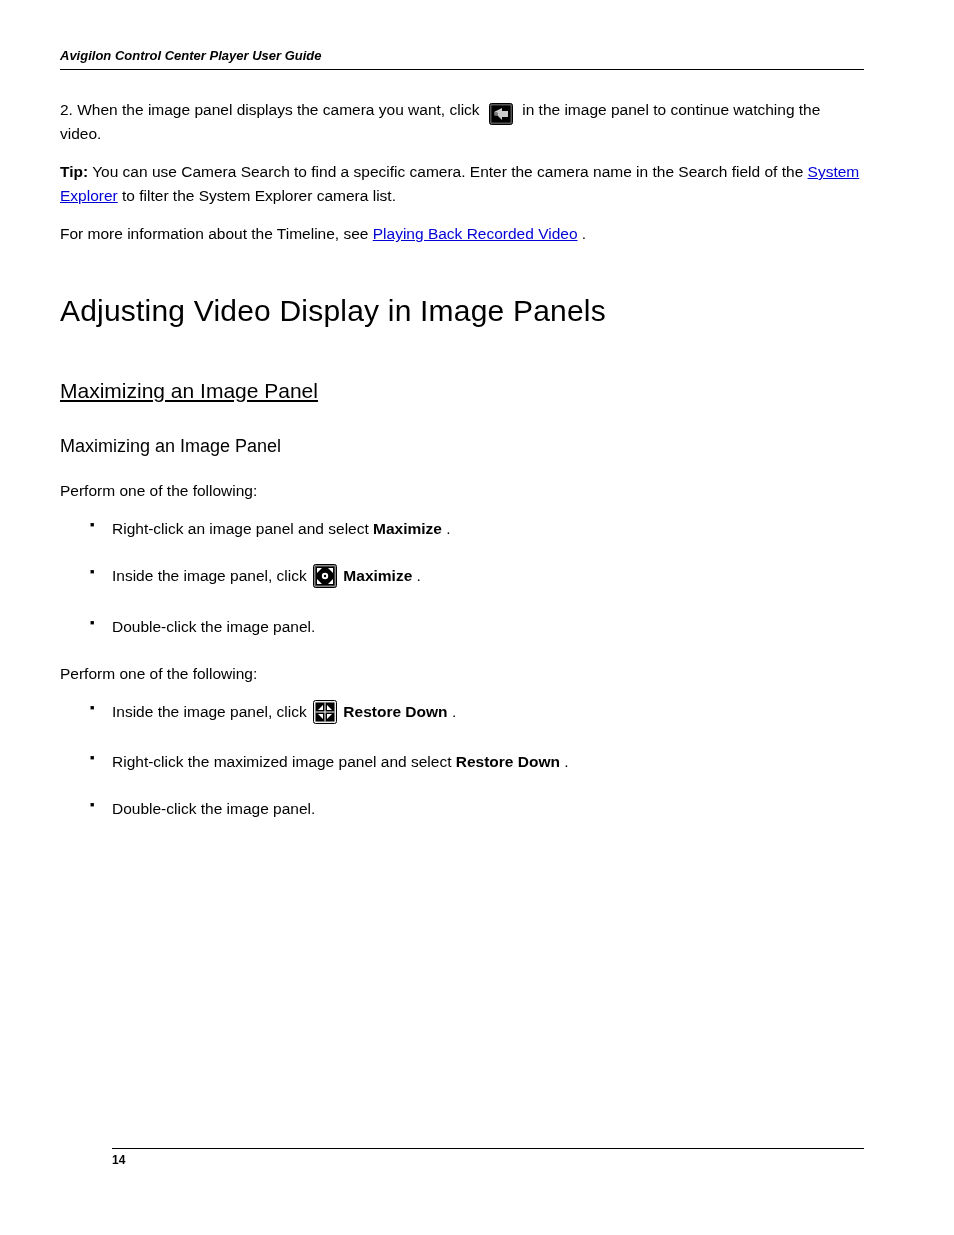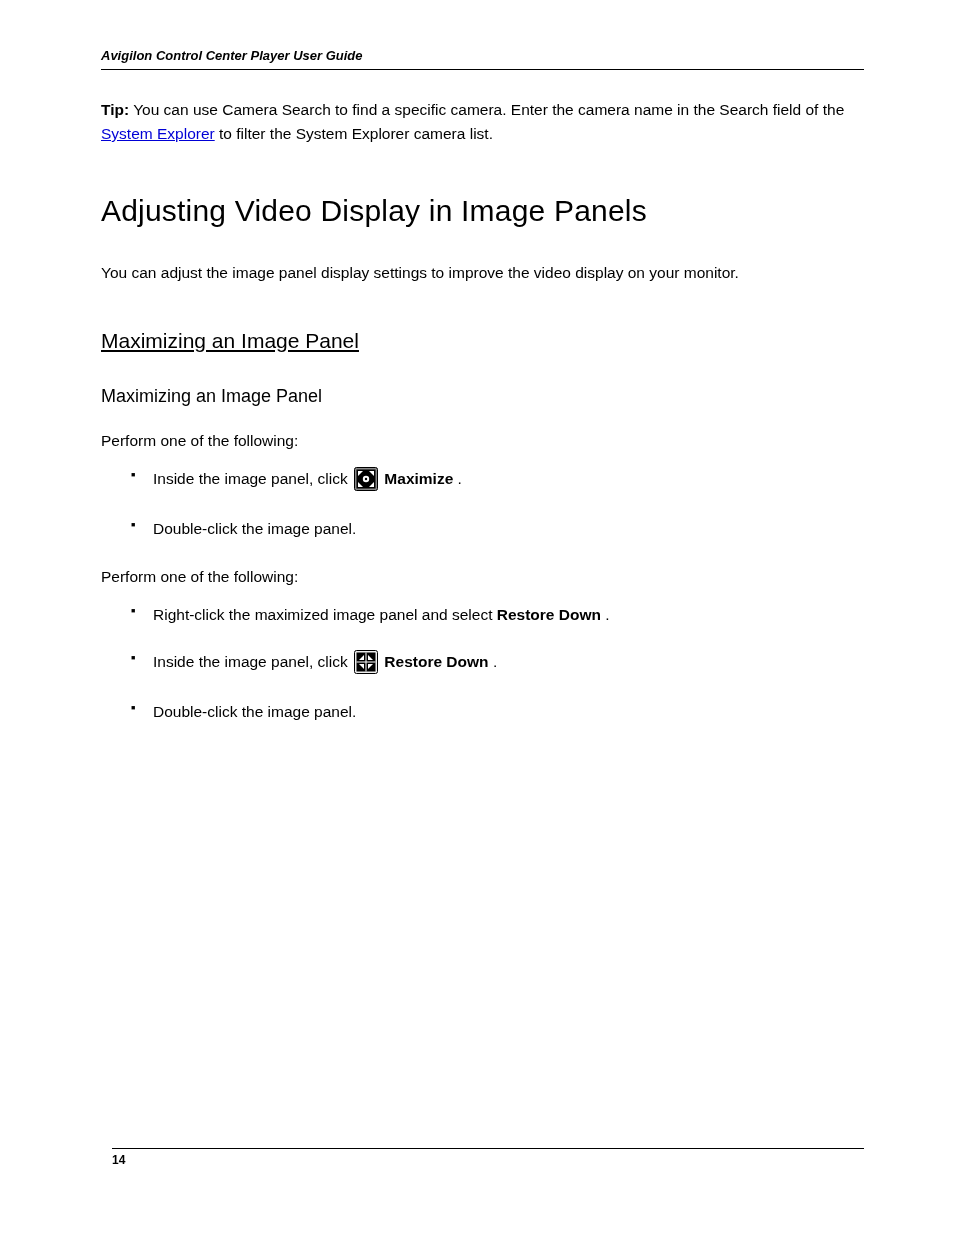--- a/index.html
+++ b/index.html
@@ -4,7 +4,7 @@
 <style>
   * { margin: 0; padding: 0; box-sizing: border-box; }
   html, body { width: 954px; height: 1235px; background: #fff; font-family: Arial, Helvetica, sans-serif; color: #000; }
-  .page { padding: 48px 90px 0 101px; position: relative; height: 100%; }
+  .page { padding: 48px 90px 0 60px; position: relative; height: 100%; }
   .running-header { font-style: italic; font-weight: bold; font-size: 13px; padding-bottom: 6px; border-bottom: 1px solid #000; margin-bottom: 28px; }
   .body-block { font-size: 15.5px; line-height: 1.55; color: #000; }
   .para { margin-bottom: 14px; }

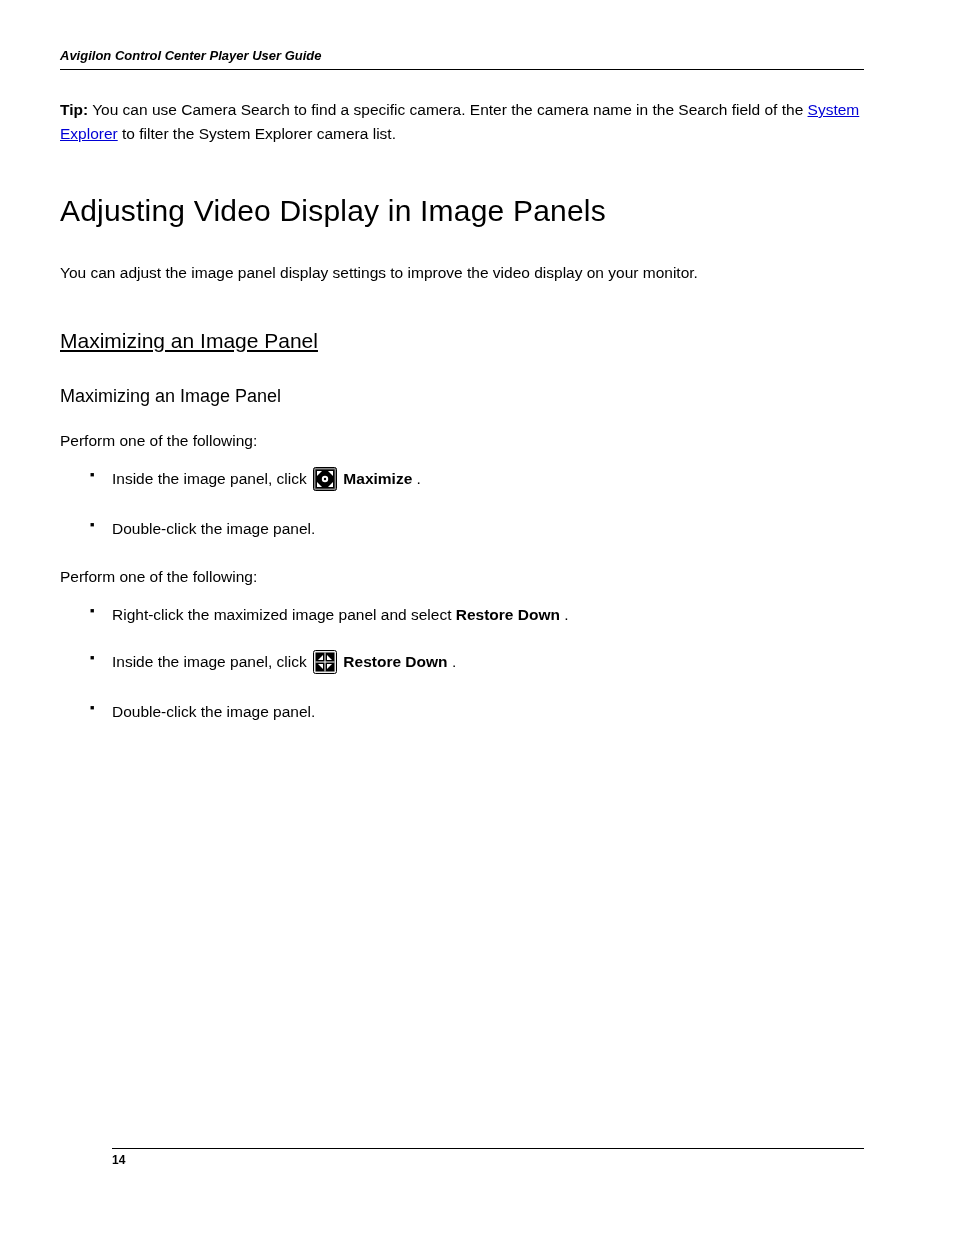--- a/index.html
+++ b/index.html
@@ -37,6 +37,18 @@
 
   <div class="body-block">
 
+    <p class="para">
+      <span>2. When the image panel displays the camera you want, click </span>
+      <span class="inline-icon">
+        <svg class="icon-camera" width="24" height="22" viewBox="0 0 24 22">
+          <rect class="outer" x="0.5" y="0.5" width="23" height="21" rx="2"></rect>
+          <rect class="inner" x="2.5" y="2.5" width="19" height="17" rx="1"></rect>
+          <path d="M5 9 L13 5 L13 8 L19 8 L19 14 L13 14 L13 17 Z" fill="#bbb"></path>
+          <circle cx="7" cy="11" r="2" fill="#777"></circle>
+        </svg>
+      </span>
+      <span> in the image panel to continue watching the video.</span>
+    </p>
 
 
     <p class="para">

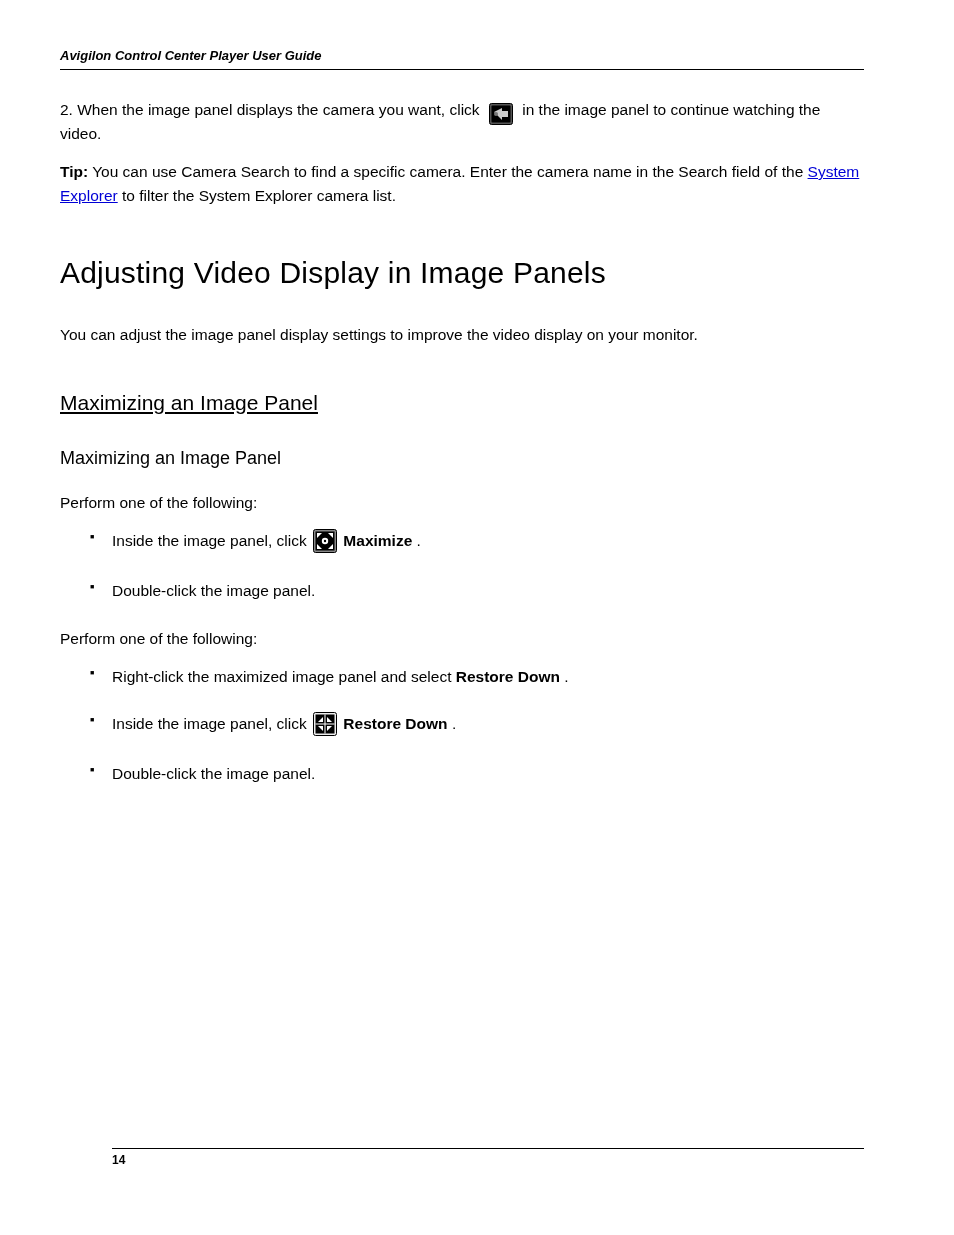--- a/index.html
+++ b/index.html
@@ -58,6 +58,11 @@
       <span> to filter the System Explorer camera list.</span>
     </p>
 
+    <p class="para">
+      <span>For more information about the Timeline, see </span>
+      <a href="#" class="link">Playing Back Recorded Video</a>
+      <span>.</span>
+    </p>
 
     <h1 class="h1">Adjusting Video Display in Image Panels</h1>
     <p class="para">You can adjust the image panel display settings to improve the video display on your monitor.</p>

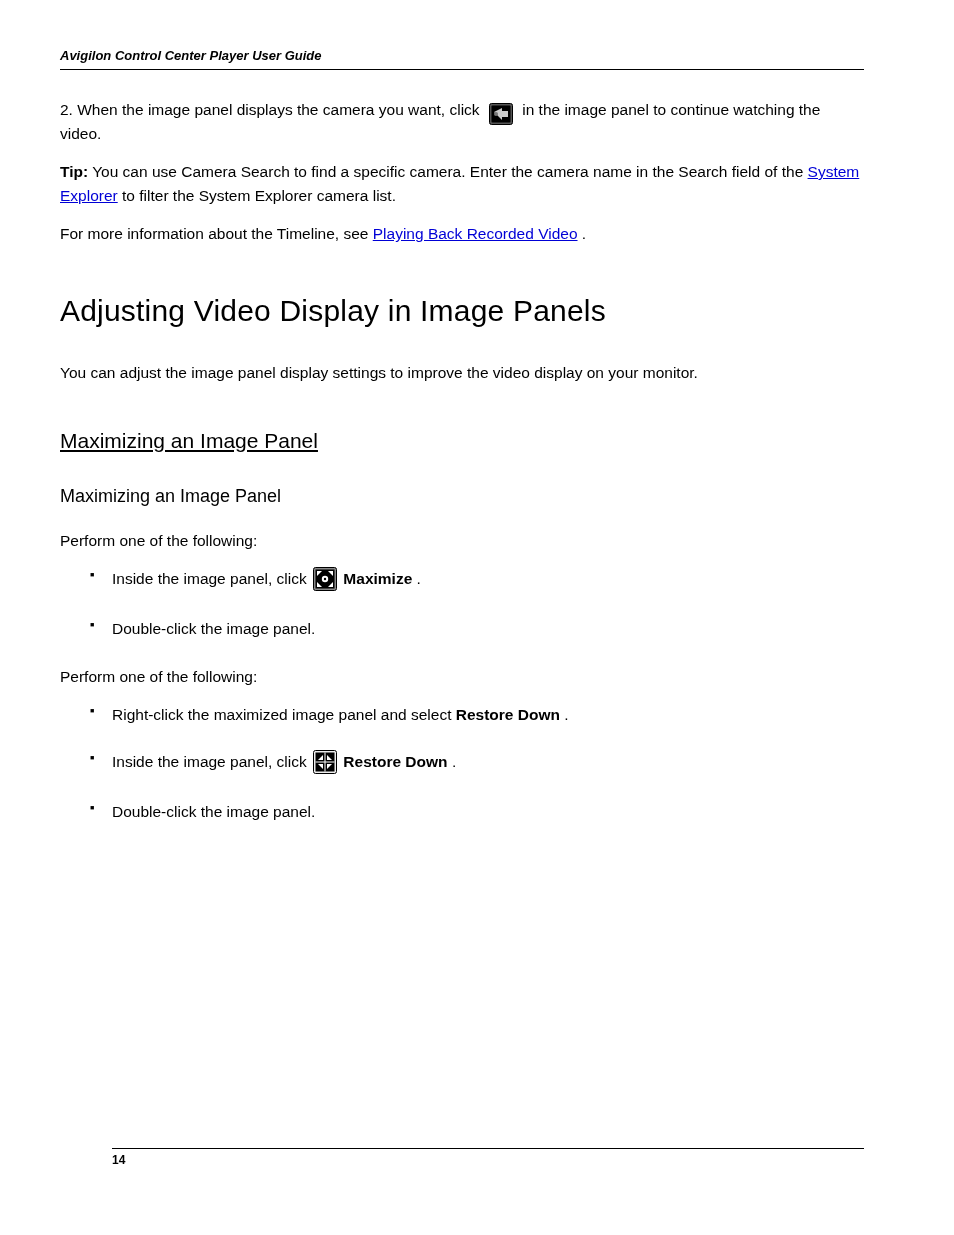--- a/index.html
+++ b/index.html
@@ -65,7 +65,6 @@
     </p>
 
     <h1 class="h1">Adjusting Video Display in Image Panels</h1>
-    <p class="para">You can adjust the image panel display settings to improve the video display on your monitor.</p>
 
     <h2 class="h2">Maximizing an Image Panel</h2>
 

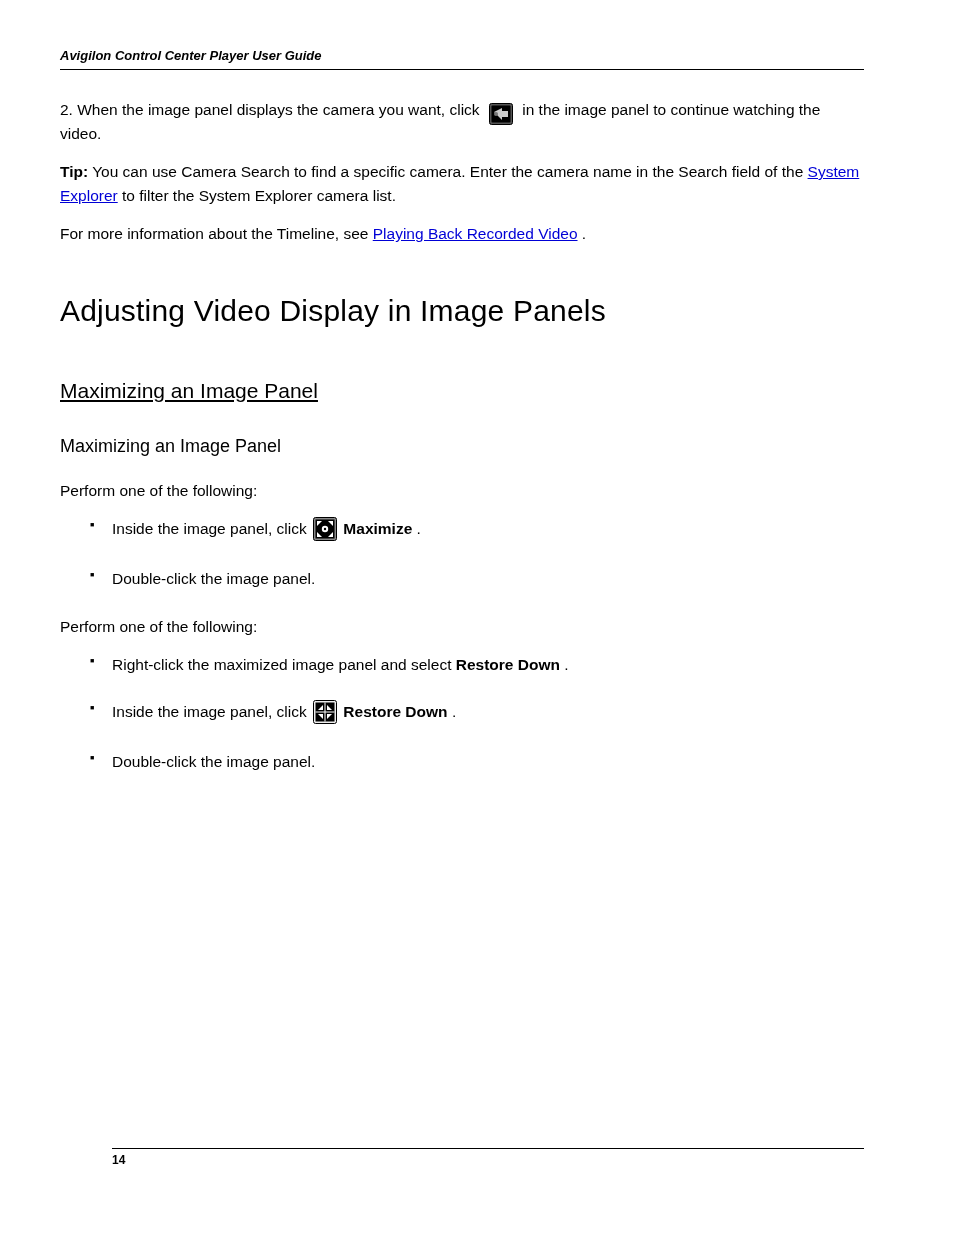--- a/index.html
+++ b/index.html
@@ -73,6 +73,11 @@
 
     <ul class="bullets">
       <li>
+        <span>Right-click an image panel and select </span>
+        <strong>Maximize</strong>
+        <span>.</span>
+      </li>
+      <li>
         <span>Inside the image panel, click </span>
         <span class="inline-icon">
           <svg class="maximize-svg" width="24" height="24" viewBox="0 0 24 24">

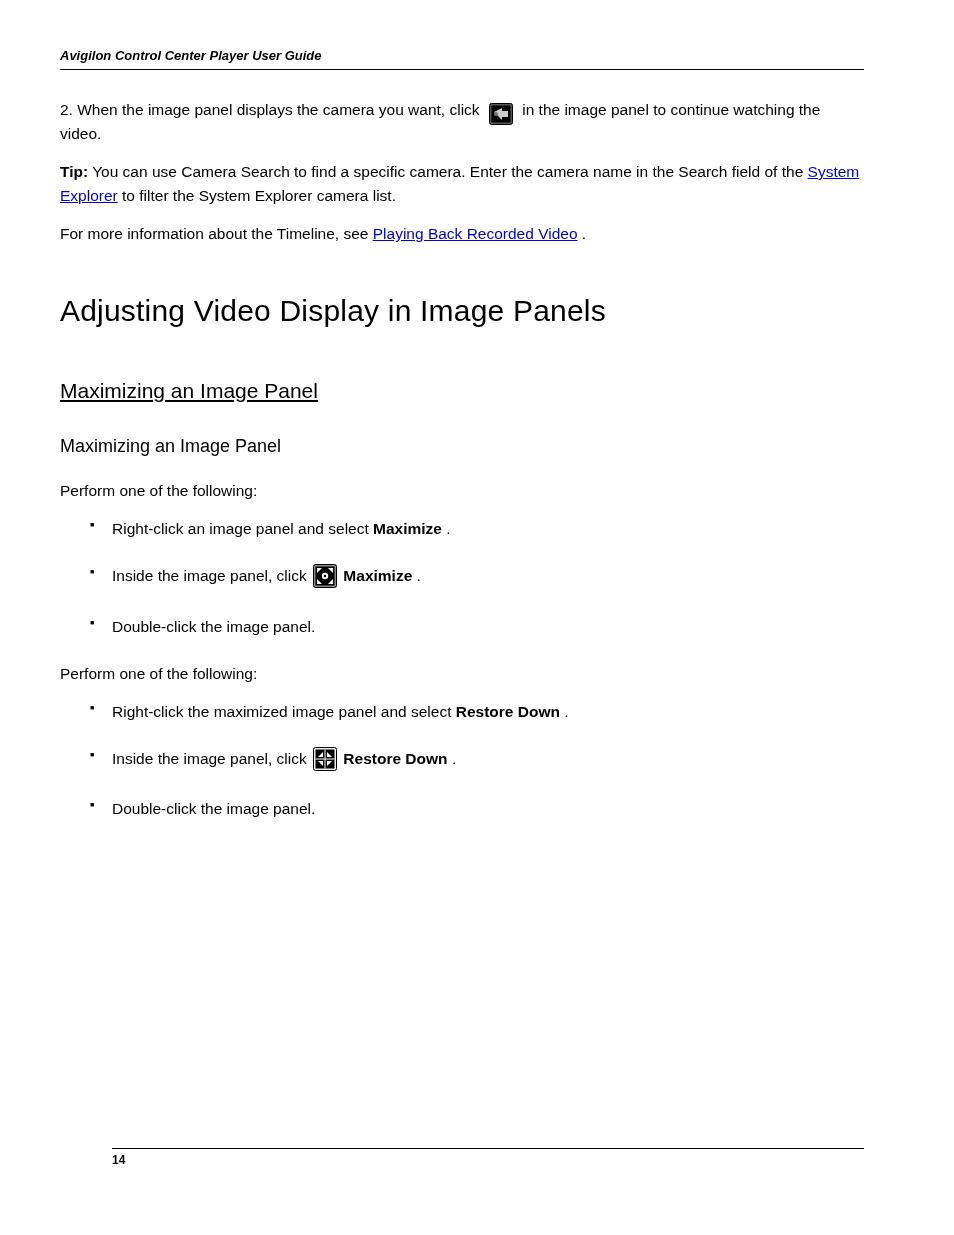--- a/index.html
+++ b/index.html
@@ -102,11 +102,6 @@
 
     <ul class="bullets">
       <li>
-        <span>Right-click the maximized image panel and select </span>
-        <strong>Restore Down</strong>
-        <span>.</span>
-      </li>
-      <li>
         <span>Inside the image panel, click </span>
         <span class="inline-icon">
           <svg class="restore-svg" width="24" height="24" viewBox="0 0 24 24">
@@ -124,6 +119,11 @@
         <strong>Restore Down</strong>
         <span>.</span>
       </li>
+      <li>
+        <span>Right-click the maximized image panel and select </span>
+        <strong>Restore Down</strong>
+        <span>.</span>
+      </li>
       <li>Double-click the image panel.</li>
     </ul>
 

